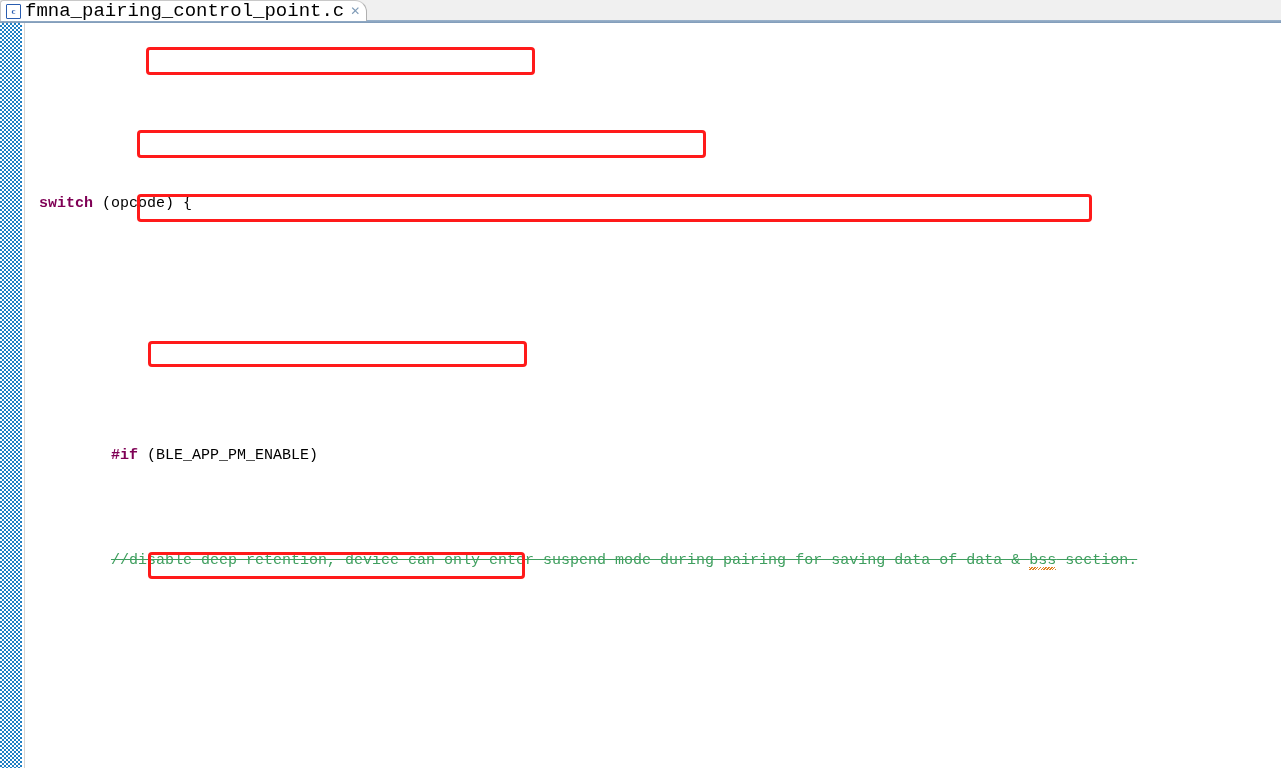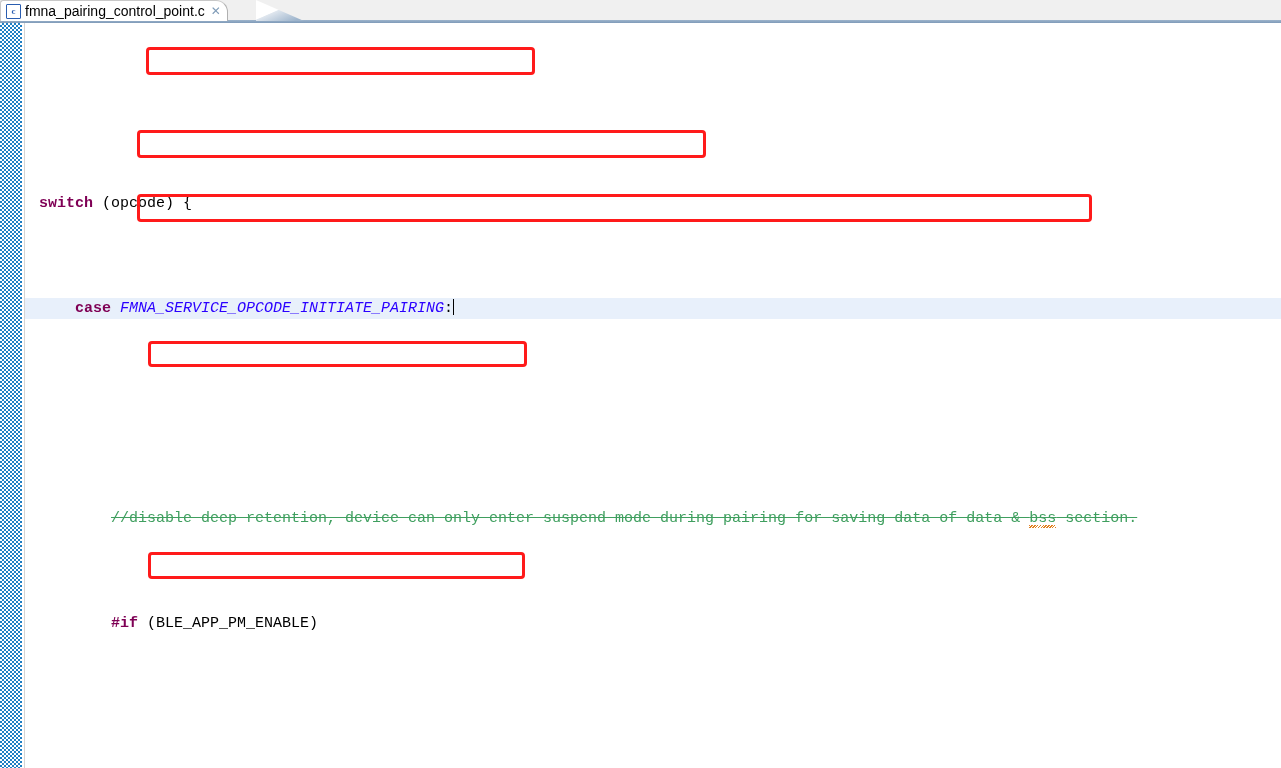--- a/index.html
+++ b/index.html
@@ -76,8 +76,8 @@
     flex: none;
   }
   .tab-title {
-    font-family: Liberation Sans, sans-serif;
-    font-size: 14px;
+    font-family: Liberation Mono, monospace;
+    font-size: 19px;
     color: #000000;
     white-space: nowrap;
   }

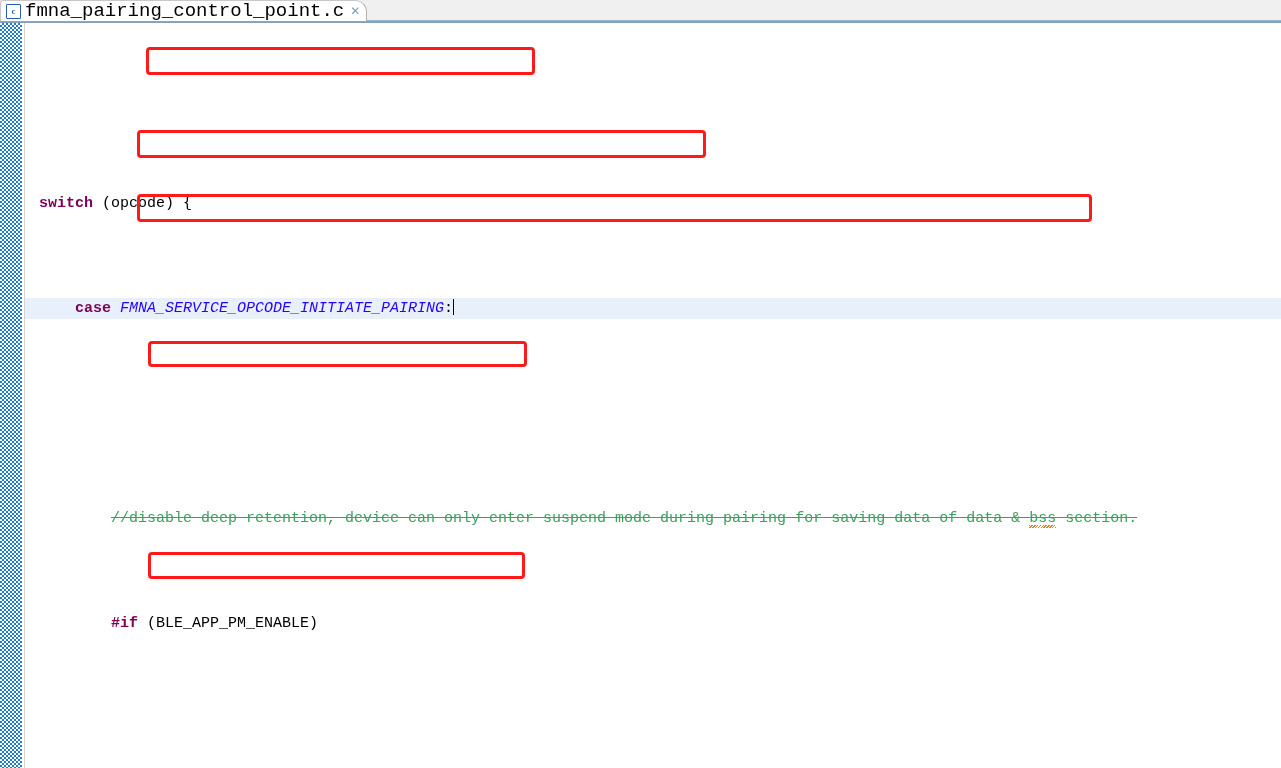--- a/index.html
+++ b/index.html
@@ -211,7 +211,6 @@
       <div class="line"><span class="kw">switch</span><span class="plain"> (opcode) {</span></div>
 
       
-      <div class="line cur"><span class="plain">    </span><span class="kw">case</span><span class="plain"> </span><span class="mac">FMNA_SERVICE_OPCODE_INITIATE_PAIRING</span><span class="plain">:</span><span class="caret"></span></div>
 
       
       <div class="line"> </div>

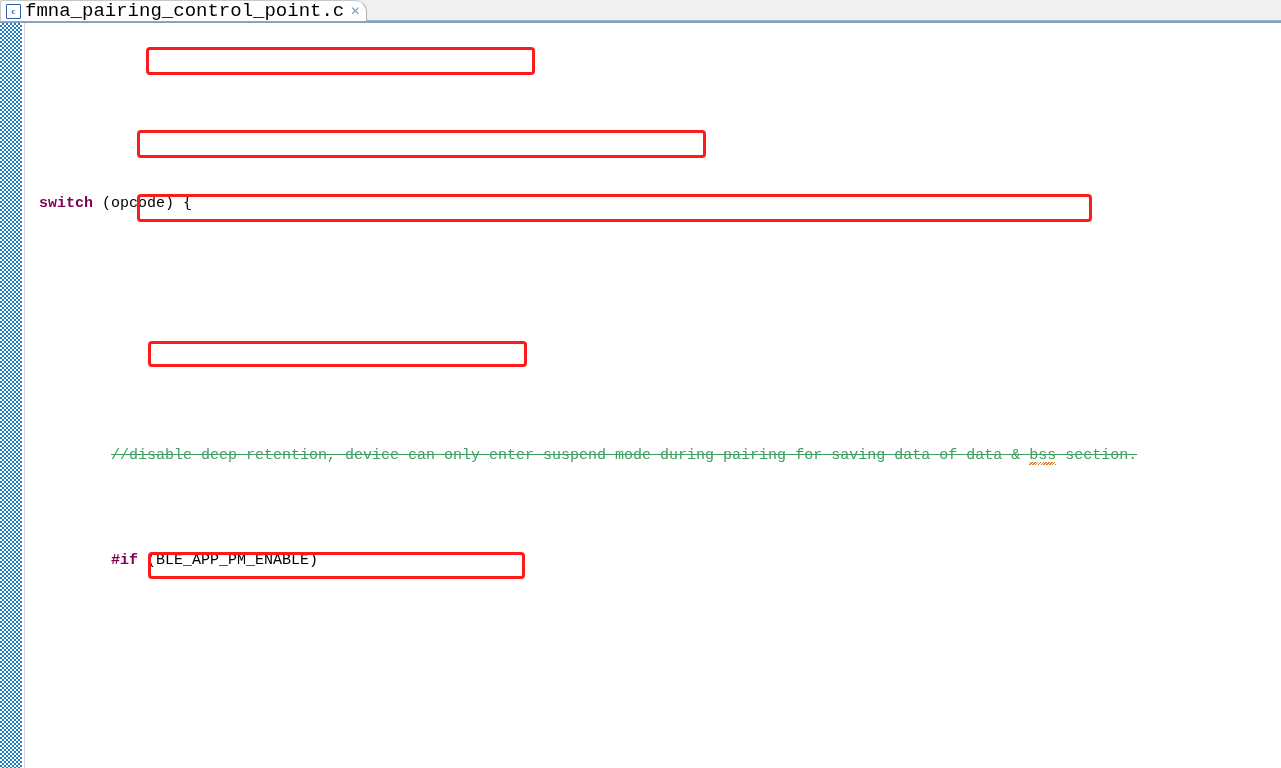--- a/index.html
+++ b/index.html
@@ -216,10 +216,10 @@
       <div class="line"> </div>
 
       
+      <div class="line"><span class="plain">        </span><span class="pp">#if</span><span class="plain"> (BLE_APP_PM_ENABLE)</span></div>
+
+      
       <div class="line"><span class="plain">        </span><span class="cmt cmt-strike">//disable deep retention, device can only enter suspend mode during pairing for saving data of data &amp; </span><span class="cmt cmt-strike squig">bss</span><span class="cmt cmt-strike"> section.</span></div>
-
-      
-      <div class="line"><span class="plain">        </span><span class="pp">#if</span><span class="plain"> (BLE_APP_PM_ENABLE)</span></div>
 
       
 

